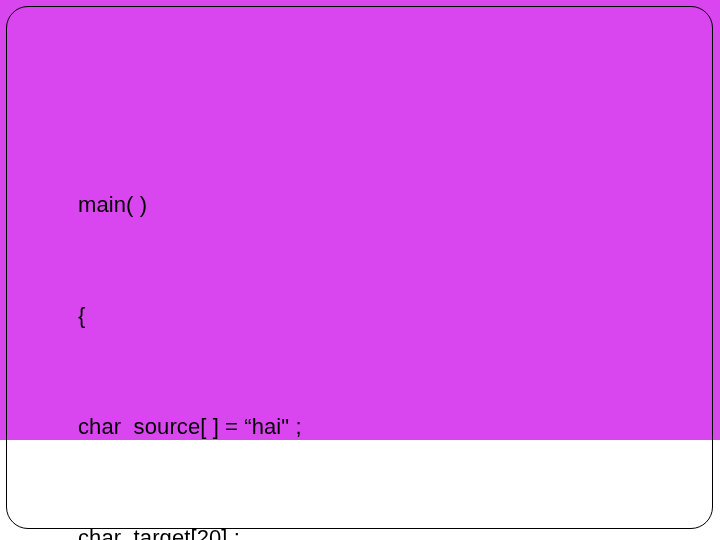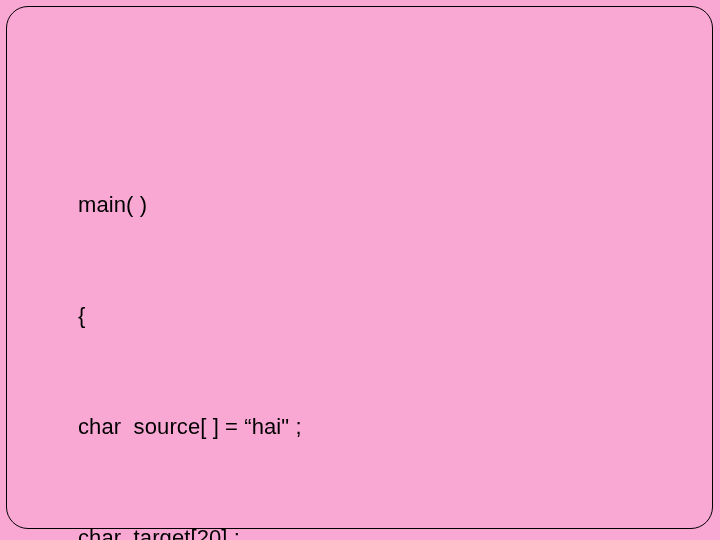--- a/index.html
+++ b/index.html
@@ -16,8 +16,8 @@
   #slide {
     position: relative;
     width: 720px;
-    height: 540px;
-    background: #f9a8d4;
+    height: 440px;
+    background: #d946ef;
     box-sizing: border-box;
   }
   

